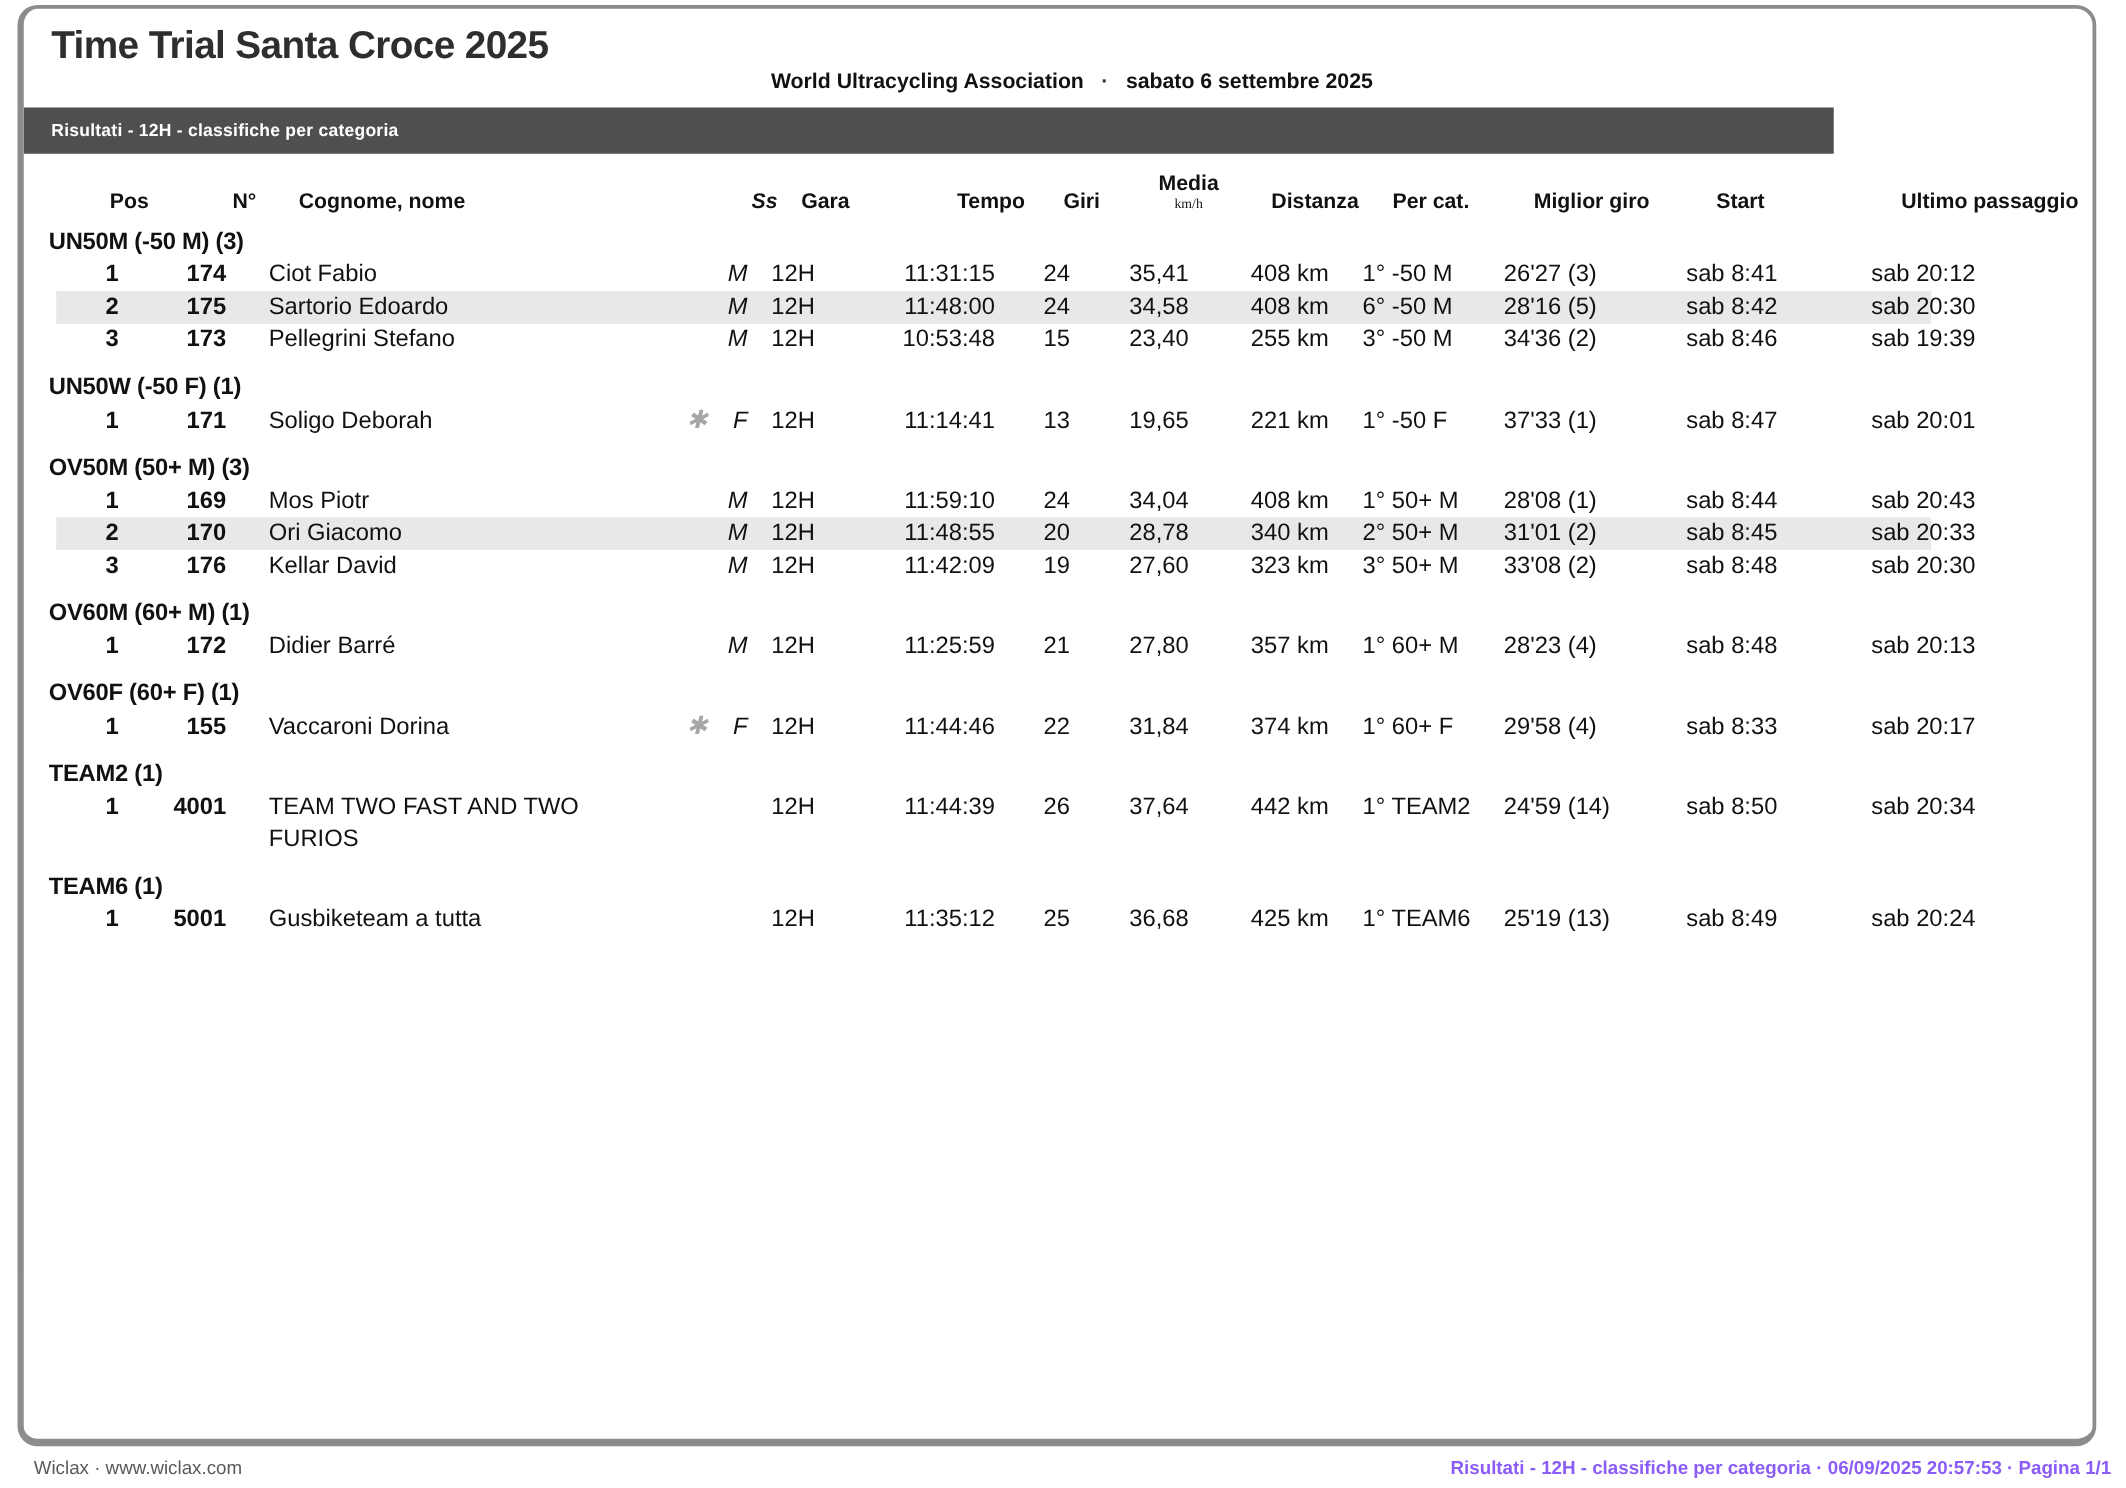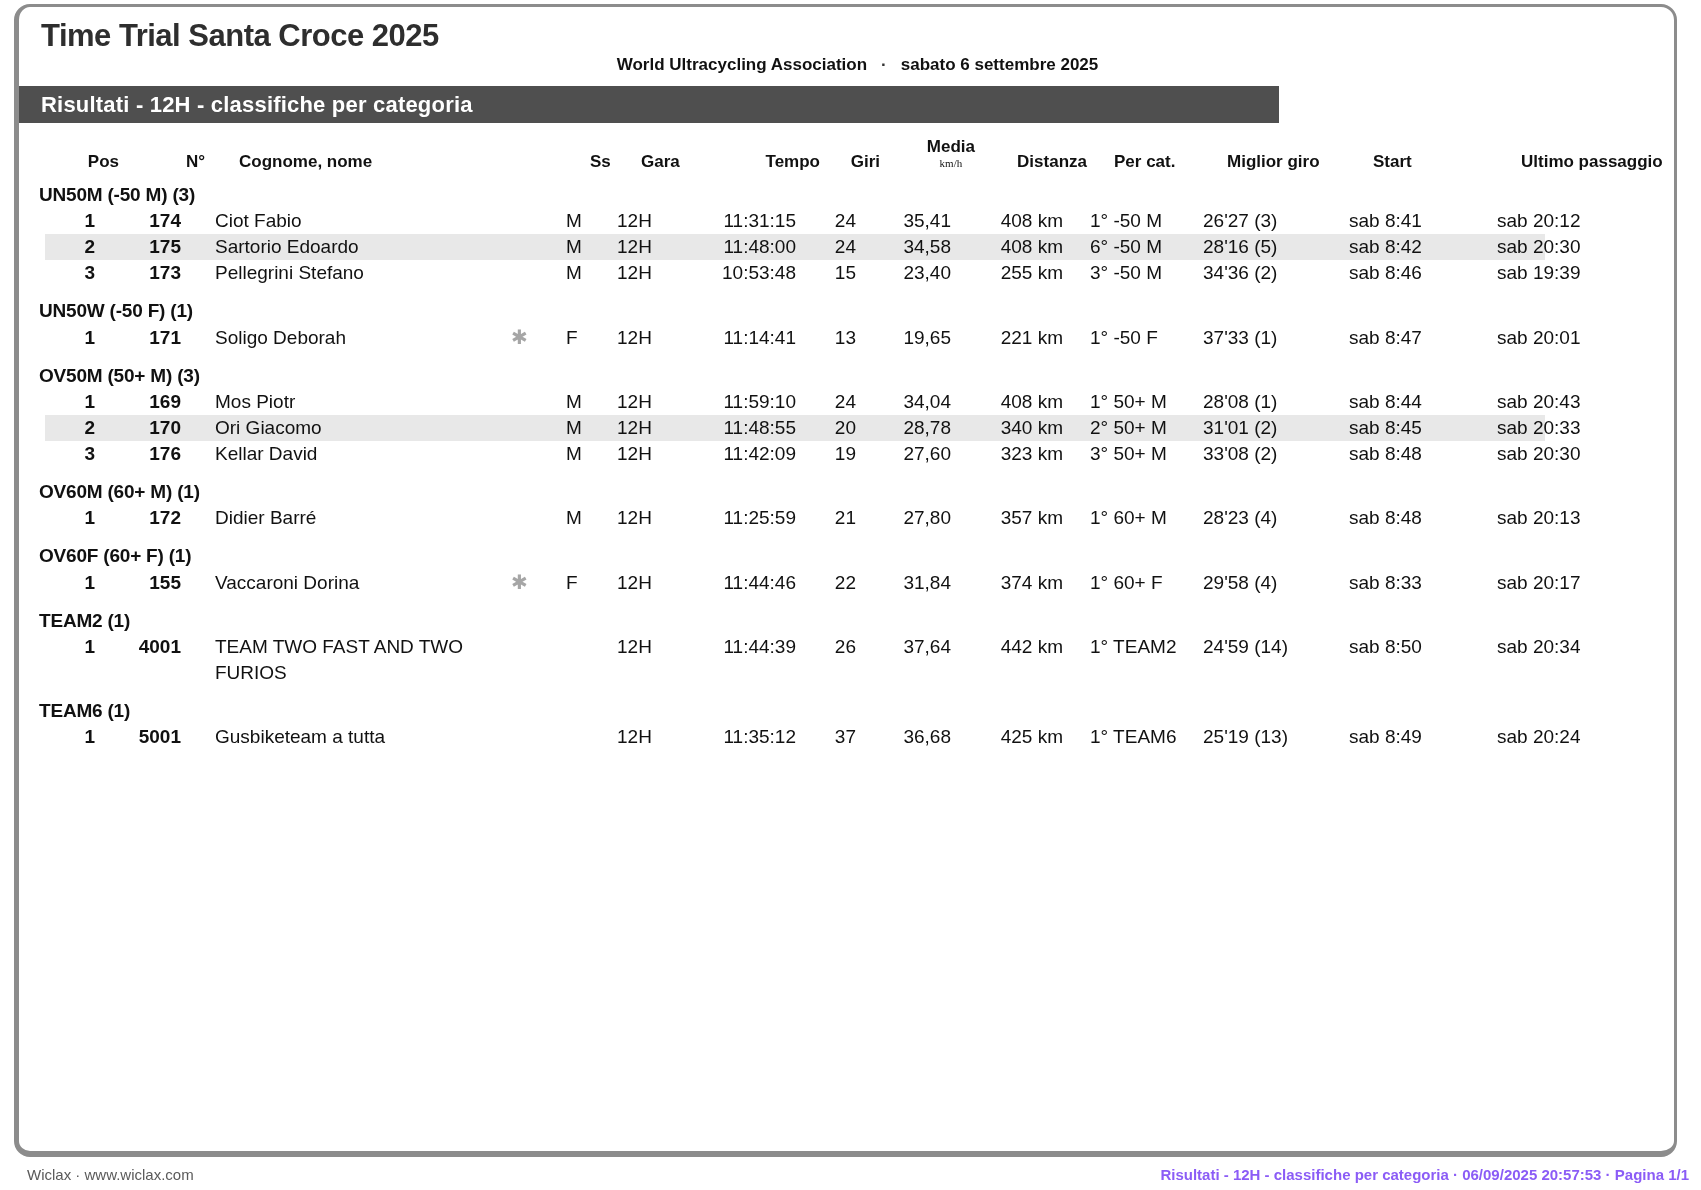--- a/index.html
+++ b/index.html
@@ -31,10 +31,10 @@
   .doc-subtitle .sep { margin: 0 14px; color: #333; }
   .banner {
     margin-top: 9px;
-    width: 1260px; height: 37px;
+    width: 1448px; height: 37px;
     background: var(--banner-bg, #4f4f4f);
     color: var(--banner-text, #ffffff);
-    font-size: 22px; font-weight: bold;
+    font-size: 14px; font-weight: bold;
     line-height: 37px;
     padding-left: 22px;
     box-sizing: border-box;

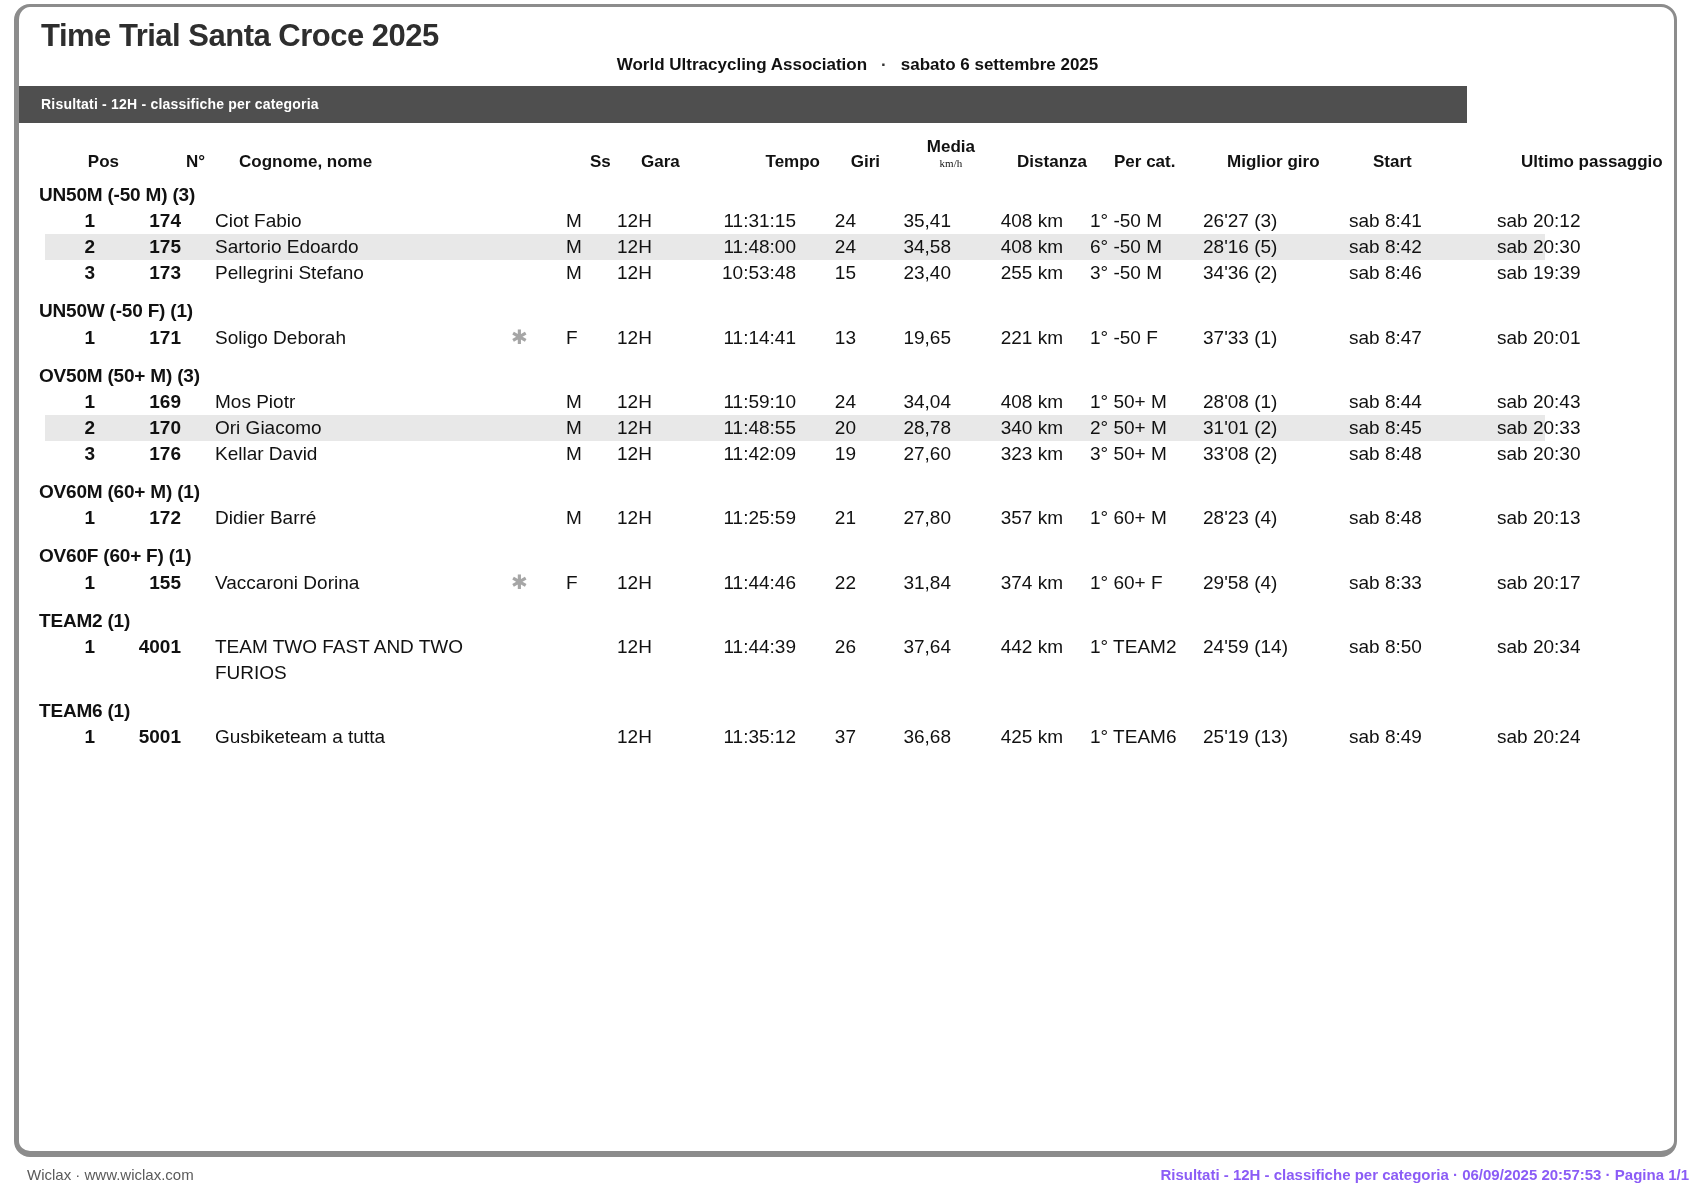--- a/index.html
+++ b/index.html
@@ -48,7 +48,7 @@
   .thead { margin-top: 14px; font-size: 17px; font-weight: bold; padding-left: 24px; }
   .thead .c { line-height: 20px; }
   .c-pos, .c-num, .c-tempo, .c-giri, .c-media, .c-dist { text-align: right; }
-  .c-ss, .c-star { text-align: left; }
+  .c-ss, .c-star { text-align: right; font-style: italic; }
   .c-name { padding-left: 34px; }
   .c-gara { padding-left: 19px; }
   .c-percat { padding-left: 27px; }

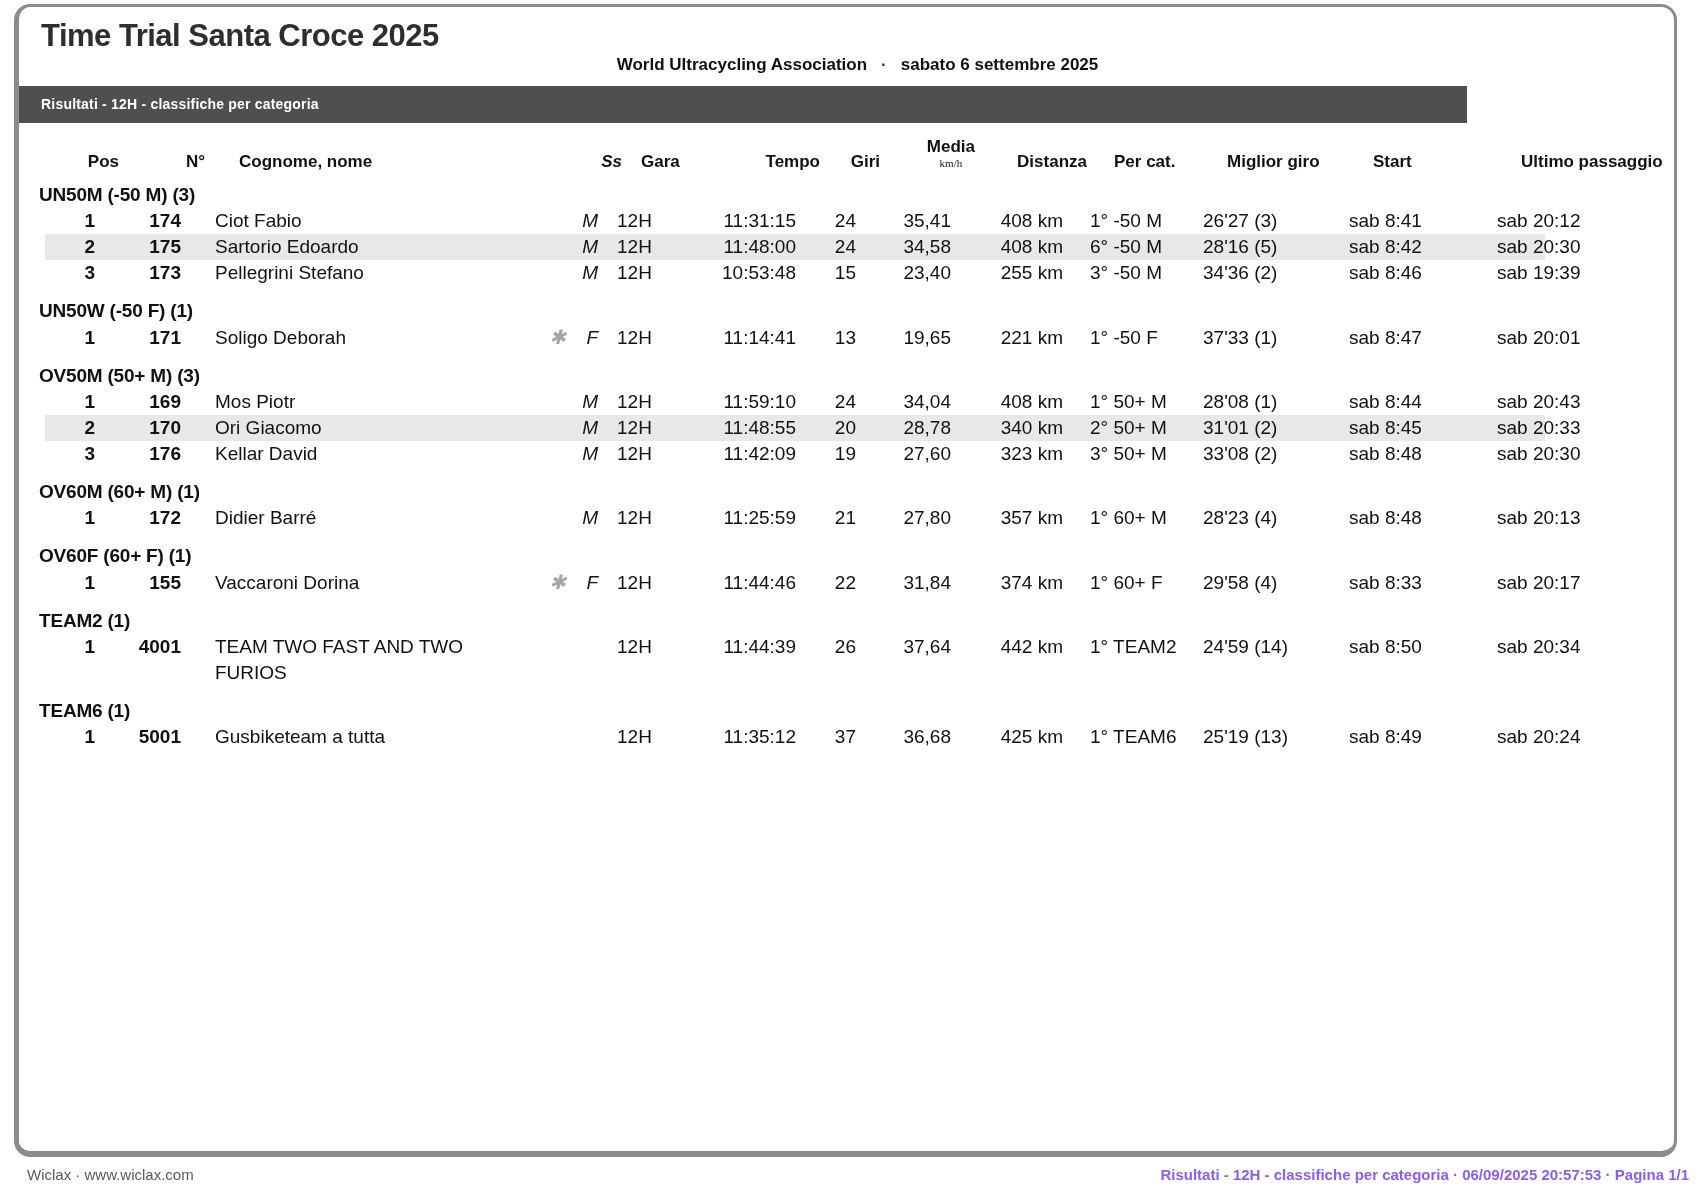--- a/index.html
+++ b/index.html
@@ -324,7 +324,7 @@
     <div class="c c-ss"></div>
     <div class="c c-gara">12H</div>
     <div class="c c-tempo">11:35:12</div>
-    <div class="c c-giri">37</div>
+    <div class="c c-giri">25</div>
     <div class="c c-media">36,68</div>
     <div class="c c-dist">425 km</div>
     <div class="c c-percat">1° TEAM6</div>

